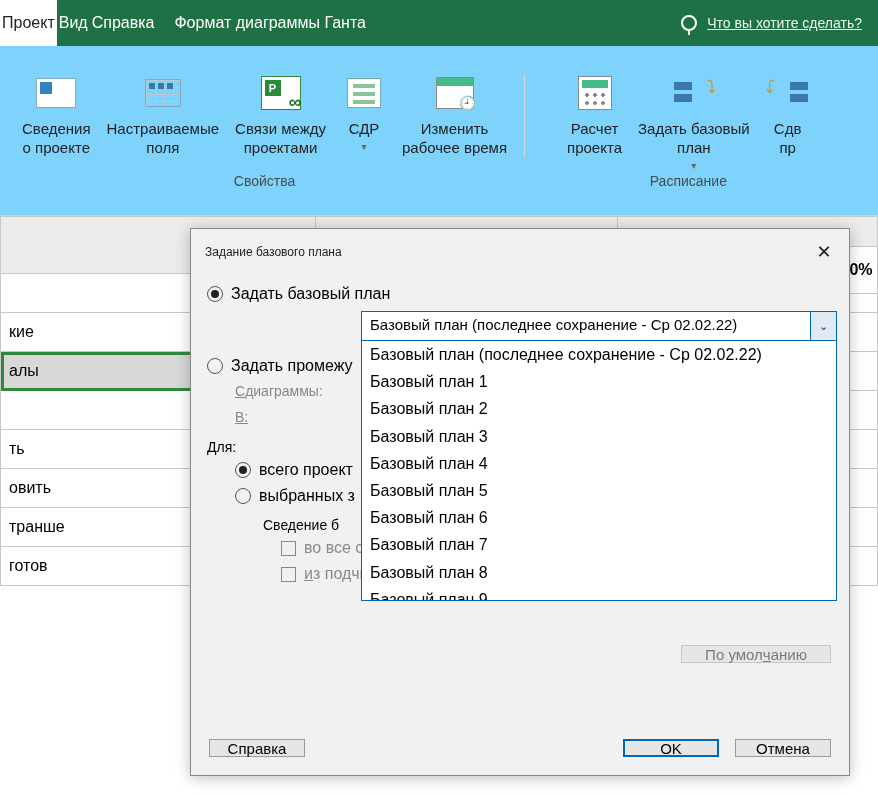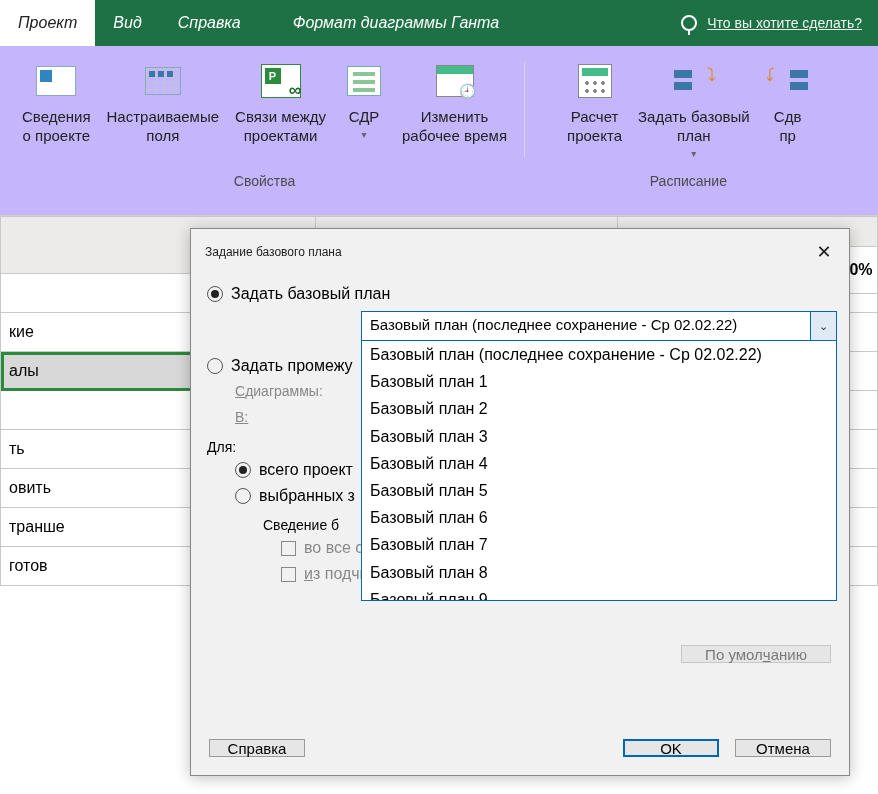--- a/index.html
+++ b/index.html
@@ -7,7 +7,7 @@
 
   
   .tab-strip { display: flex; align-items: stretch; background: #1e7145; height: 46px; }
-  .tab { padding: 0 18px; display: flex; align-items: center; color: #fff; font-size: 16px; font-style: italic; }
+  .tab { padding: 0 2px; display: flex; align-items: center; color: #fff; font-size: 16px; }
   .tab.active { background: #fff; color: #222; border-top: 0; }
   .tell-me { margin-left: auto; display: flex; align-items: center; color: #ecf6ef; padding: 0 16px; text-decoration: underline; }
   .bulb { width: 16px; height: 16px; border: 2px solid #fff; border-radius: 50%; margin-right: 10px; position: relative; }

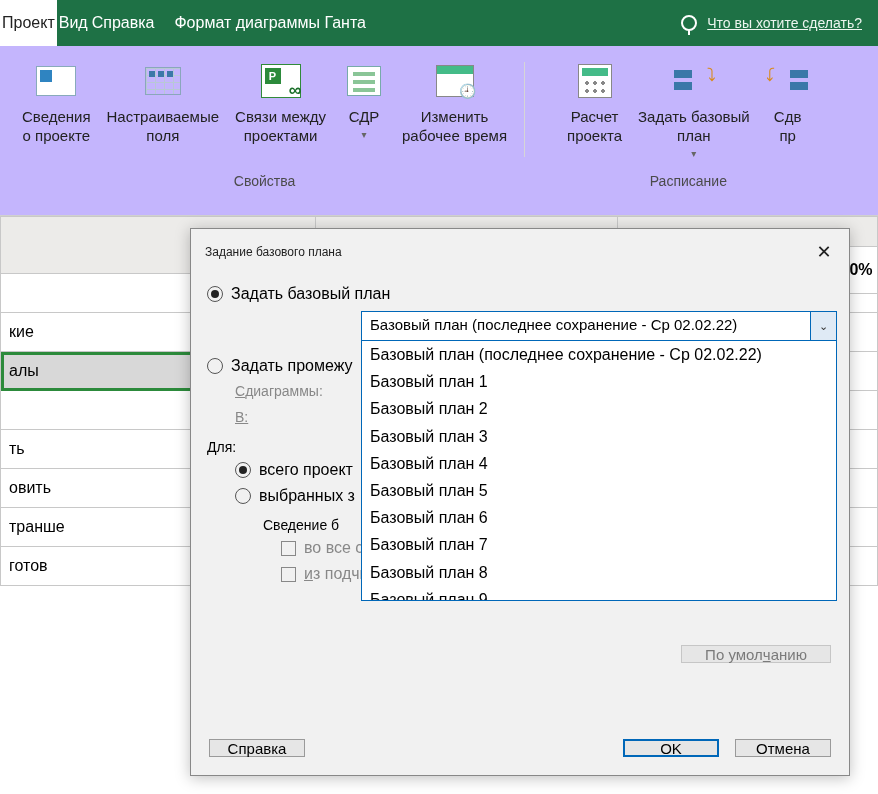--- a/index.html
+++ b/index.html
@@ -14,7 +14,7 @@
   .bulb::after { content:""; position:absolute; width:2px; height:5px; background:#fff; bottom:-6px; left:5px; }
 
   
-  .ribbon { display:flex; background:#c4b5fd; border-bottom:1px solid #d0d0d0; height:170px; padding:6px 4px 24px 4px; position:relative; gap:0; }
+  .ribbon { display:flex; background:#7dd3fc; border-bottom:1px solid #d0d0d0; height:170px; padding:18px 4px 24px 4px; position:relative; gap:0; }
   .group { display:flex; align-items:flex-start; padding:6px 10px 0 10px; position:relative; }
   .group .sep { position:absolute; right:0; top:10px; bottom:34px; width:1px; background:#d6d6d6; }
   .group-label { position:absolute; bottom:2px; left:0; right:0; text-align:center; color:#4b4b4b; font-size:14px; }

